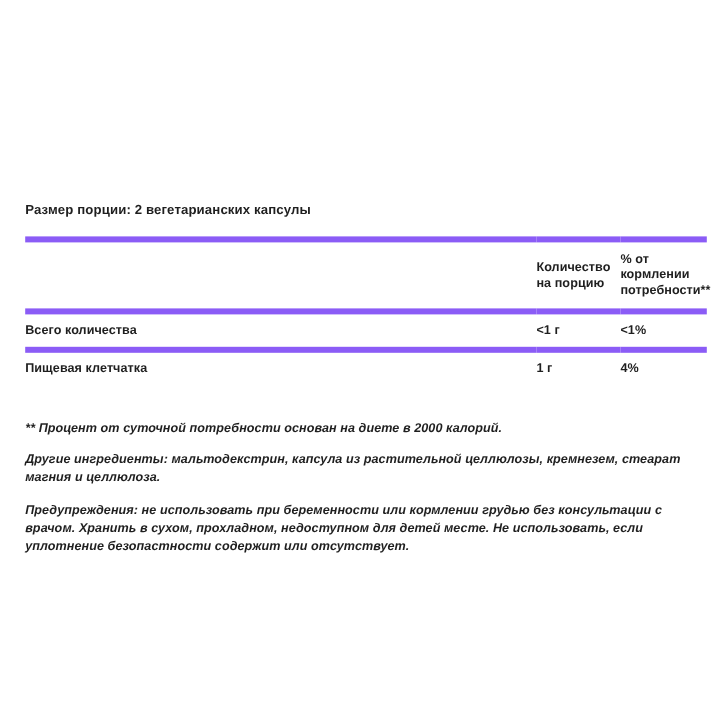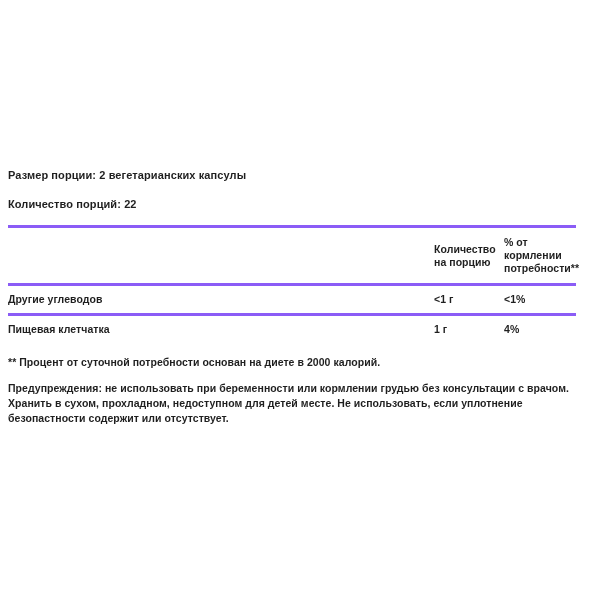--- a/index.html
+++ b/index.html
@@ -21,7 +21,7 @@
     width: 600px;
     height: 600px;
     box-sizing: border-box;
-    padding: 168px 20px 0 8px;
+    padding: 168px 20px 0 21px;
   }
   .serving-line {
     font-size: 11px;

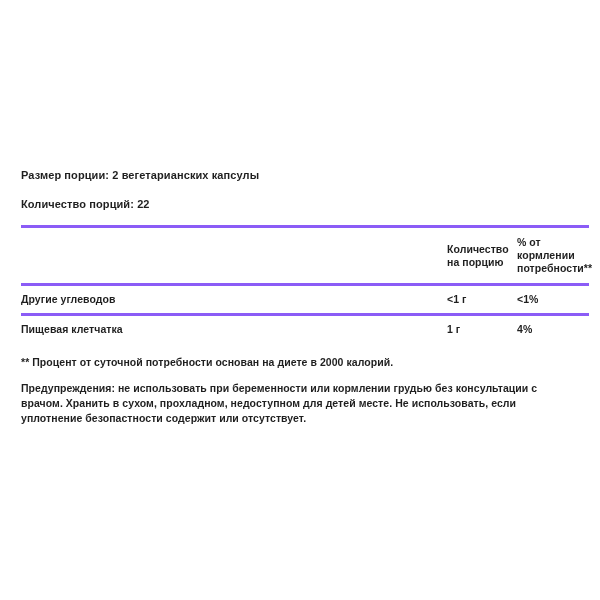--- a/index.html
+++ b/index.html
@@ -100,7 +100,6 @@
 
   <p class="serving-line">Размер порции: 2 вегетарианских капсулы</p>
 
-  <p class="serving-line second">Количество порций: 22</p>
 
   <table class="facts">
     <colgroup>

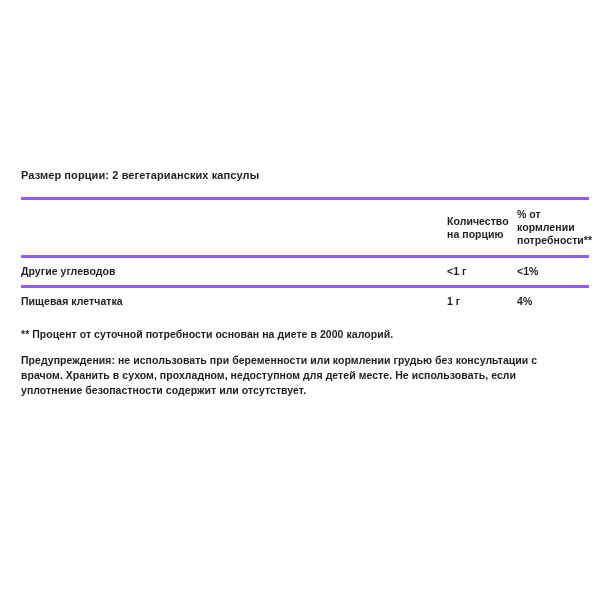--- a/index.html
+++ b/index.html
@@ -42,7 +42,7 @@
     margin: 0;
   }
   table.facts tr {
-    border-top: 3px solid #8b5cf6;
+    border-top: 5px solid #8b5cf6;
   }
   table.facts tr.last-row {
     border-bottom: 1px solid #e2e2e2;

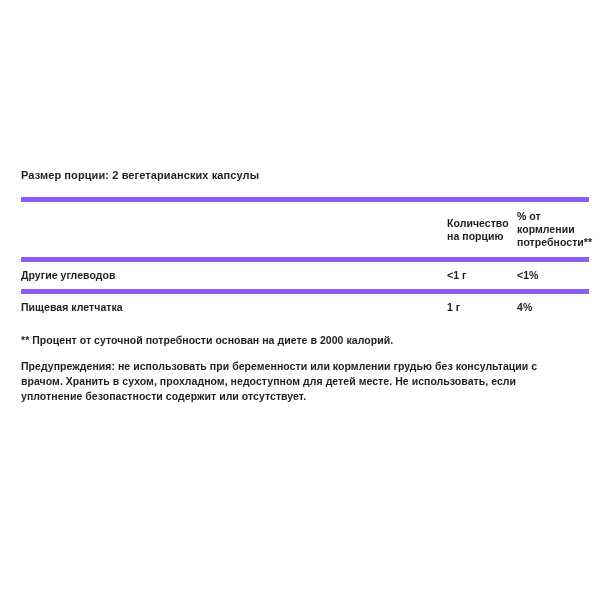--- a/index.html
+++ b/index.html
@@ -116,7 +116,7 @@
     </thead>
     <tbody>
       <tr>
-        <td>Другие углеводов</td>
+        <td>Всего количества</td>
         <td>&lt;1 г</td>
         <td>&lt;1%</td>
       </tr>

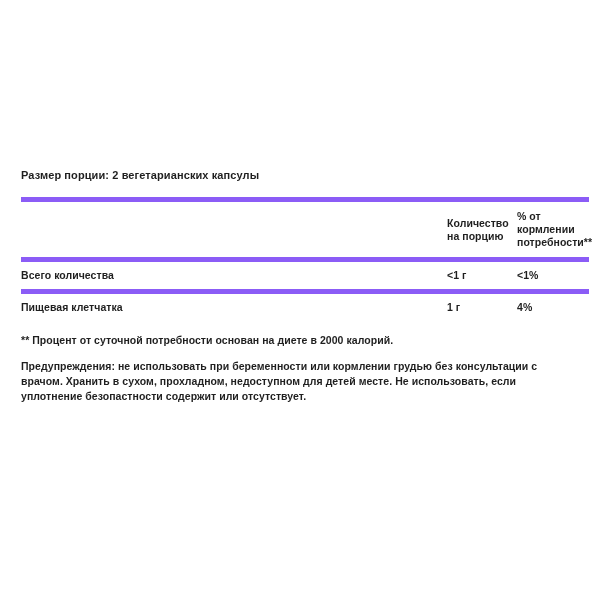--- a/index.html
+++ b/index.html
@@ -69,7 +69,8 @@
   .head-empty { }
 
   .footnotes {
-    margin-top: 12px;
+    margin-top: 29px;
+    font-style: italic;
   }
   .footnote {
     font-size: 10.5px;

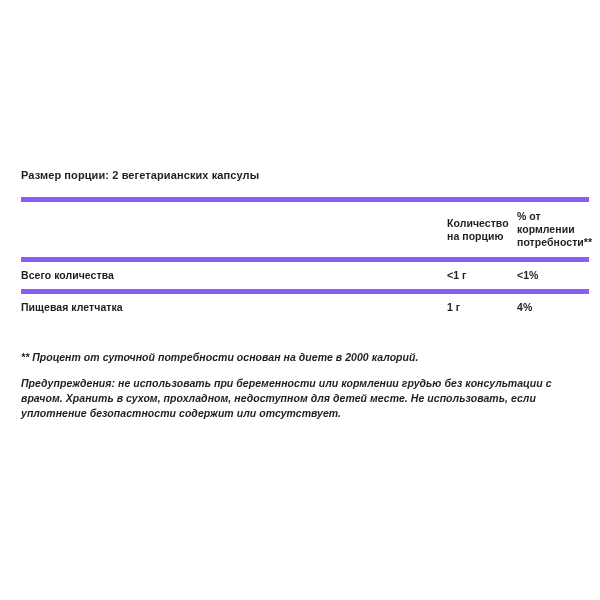--- a/index.html
+++ b/index.html
@@ -131,6 +131,7 @@
 
   <div class="footnotes">
     <p class="footnote">** Процент от суточной потребности основан на диете в 2000 калорий.</p>
+    <p class="para">Другие ингредиенты: мальтодекстрин, капсула из растительной целлюлозы, кремнезем, стеарат магния и целлюлоза.</p>
     <p class="para warn">Предупреждения:  не использовать при беременности или кормлении грудью без консультации с врачом. Хранить в сухом, прохладном, недоступном для детей месте. Не использовать, если уплотнение безопастности содержит или отсутствует.</p>
   </div>
 

